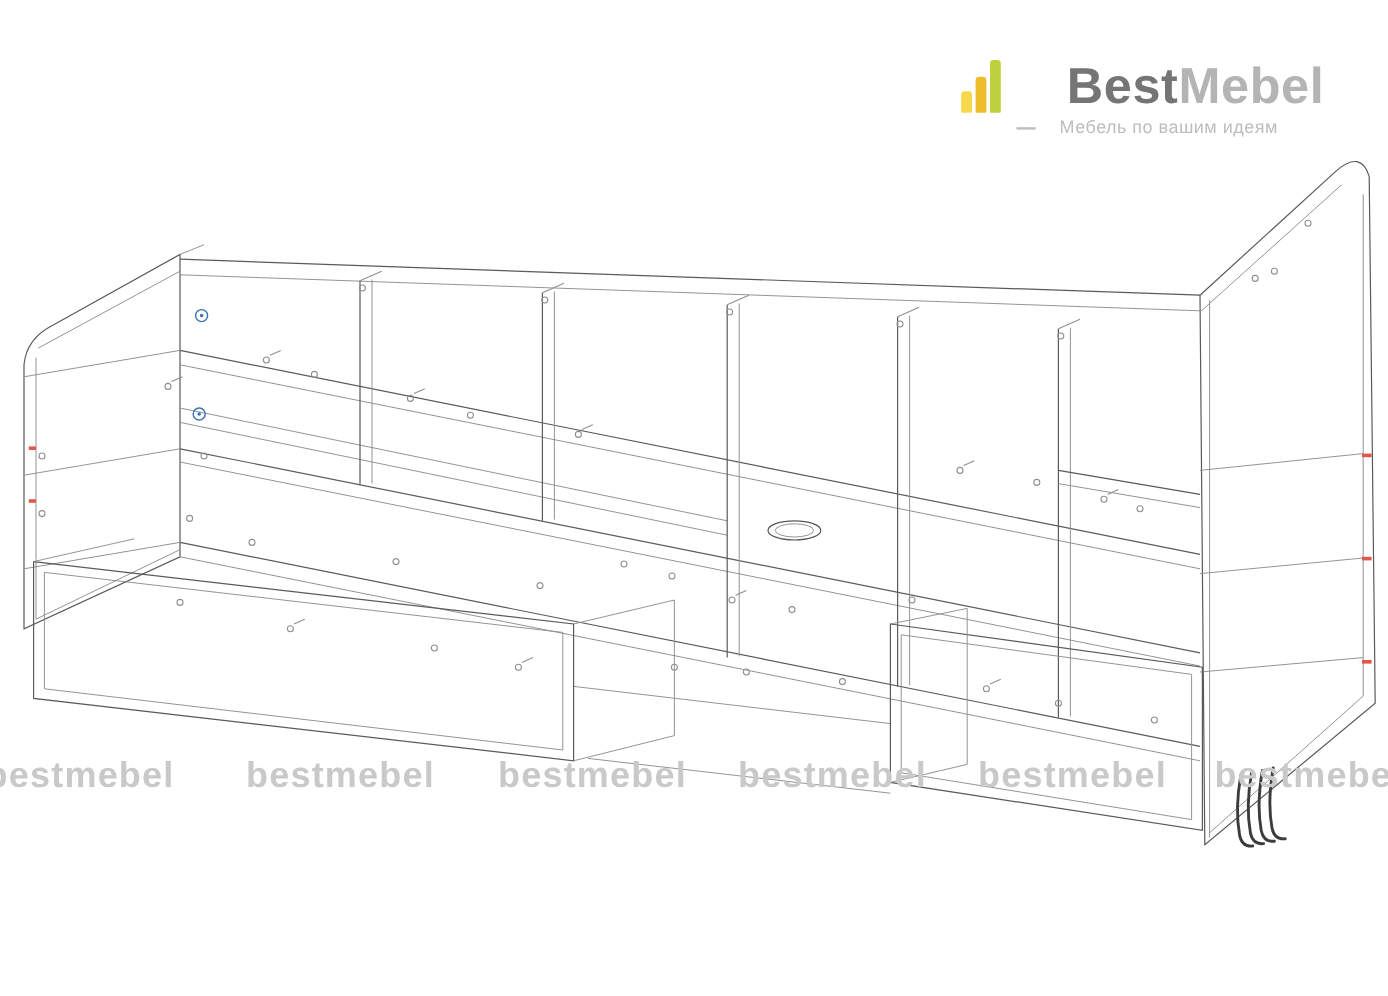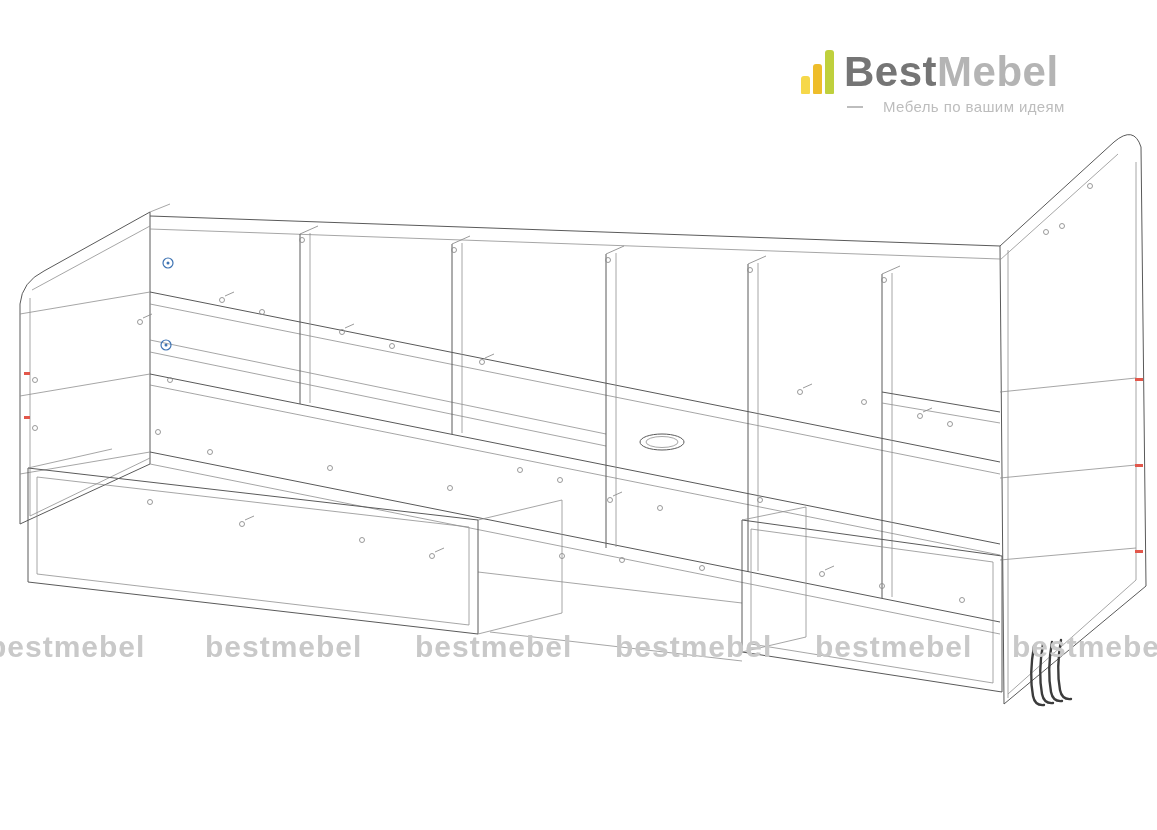--- a/index.html
+++ b/index.html
@@ -29,7 +29,7 @@
   .bar2{height:30px;background:var(--logo-bar-2);}
   .bar3{height:44px;background:var(--logo-bar-3);}
   .logo-text{font-size:42px;font-weight:bold;line-height:44px;letter-spacing:.5px;}
-  .brand-first{color:var(--brand-first);}
+  .brand-first{color:var(--brand-first);margin-left:45px;}
   .brand-second{color:var(--brand-second);}
   .logo-tagline-row{display:flex;align-items:center;gap:20px;margin-top:4px;margin-left:46px;}
   .tagline-line{display:inline-block;width:16px;height:2px;background:var(--tagline);}

